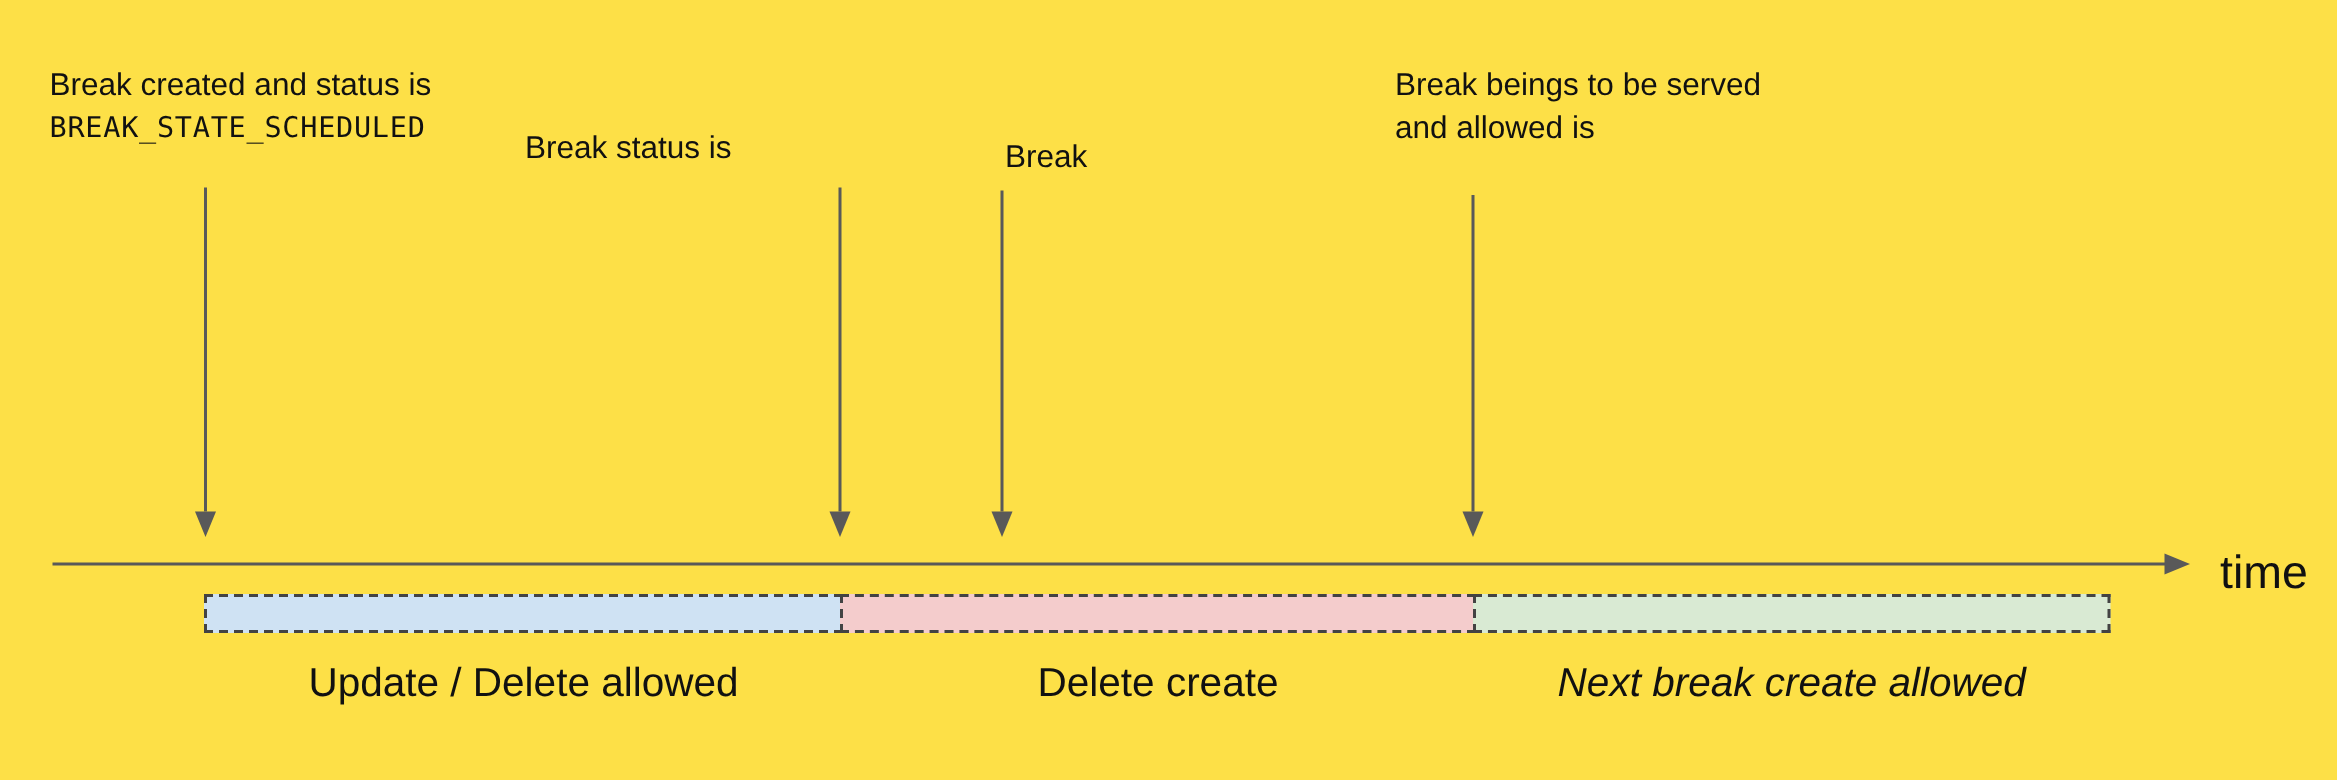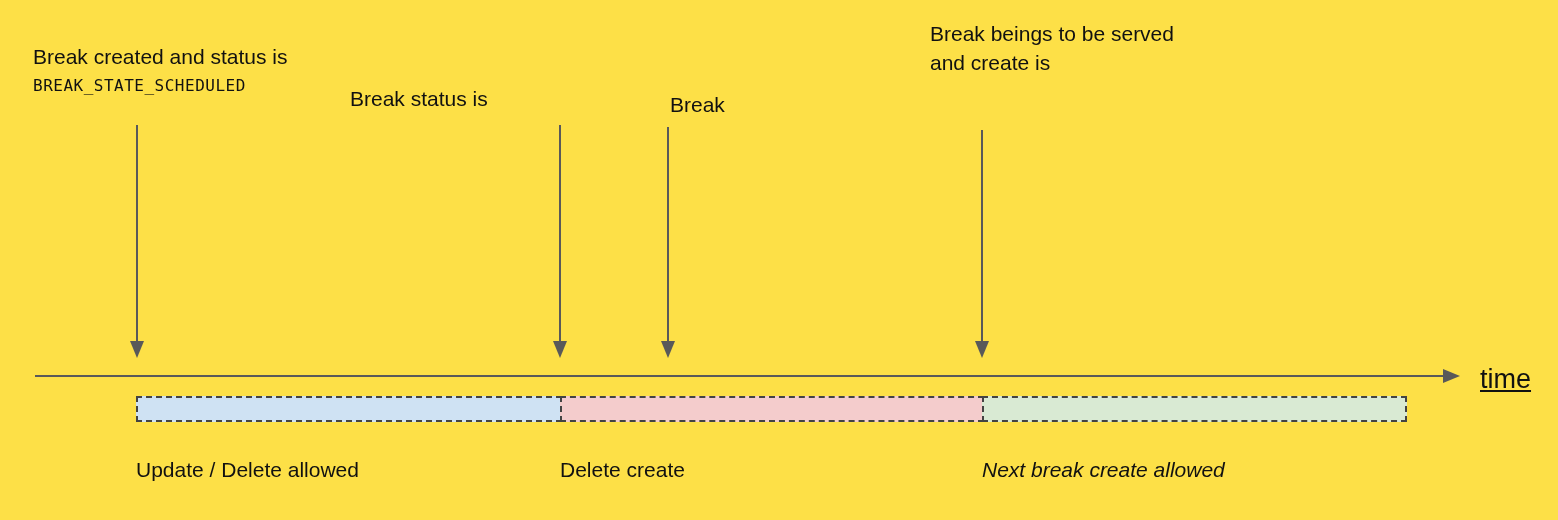--- a/index.html
+++ b/index.html
@@ -27,7 +27,7 @@
   .ann-1 { left: 33px;  top: 42px; }
   .ann-2 { left: 350px; top: 42px; margin-top: 42px; }
   .ann-3 { left: 670px; top: 42px; margin-top: 48px; }
-  .ann-4 { left: 930px; top: 19px; }
+  .ann-4 { left: 930px; top: 42px; }
 
   .v-arrow { position: absolute; width: 14px; }
   .v-arrow .shaft {

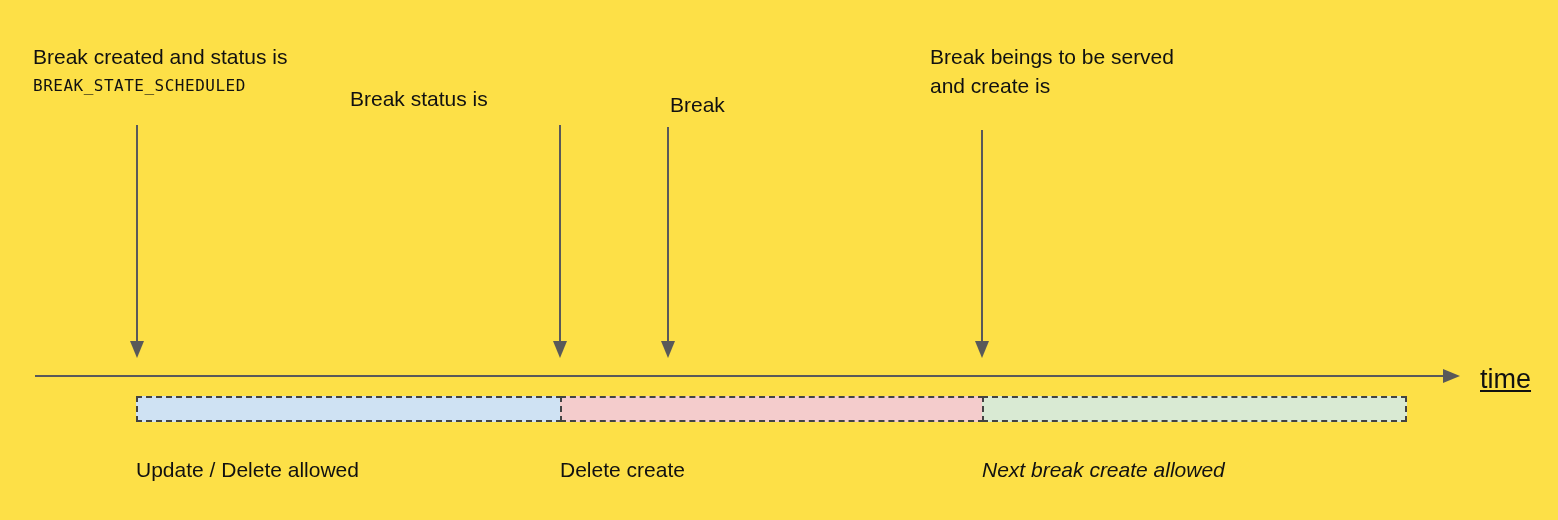--- a/index.html
+++ b/index.html
@@ -21,7 +21,7 @@
   }
   .annotation .mono {
     font-family: "DejaVu Sans Mono", "Liberation Mono", monospace;
-    font-size: 16px;
+    font-size: 19px;
     letter-spacing: 0.5px;
   }
   .ann-1 { left: 33px;  top: 42px; }

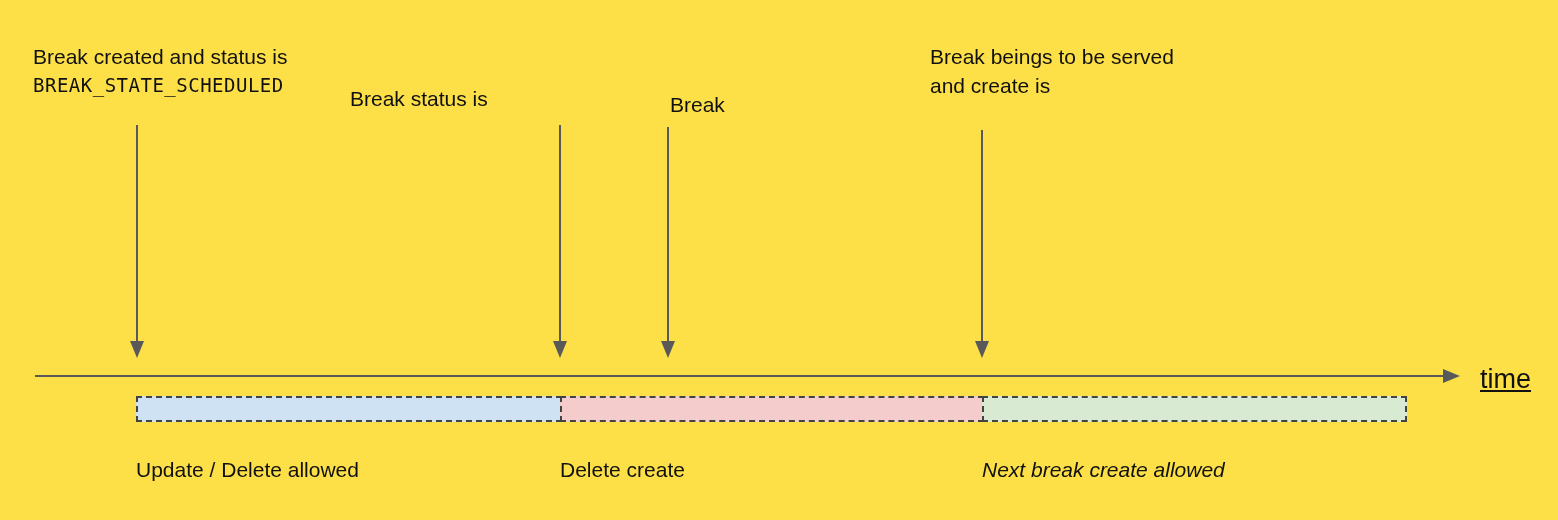--- a/index.html
+++ b/index.html
@@ -109,7 +109,7 @@
   </div>
   <div class="annotation ann-4">
     <div>Break beings to be served</div>
-    <div>and create is</div>
+    <div>and allowed is</div>
   </div>
 
   <div class="v-arrow arrow-1">

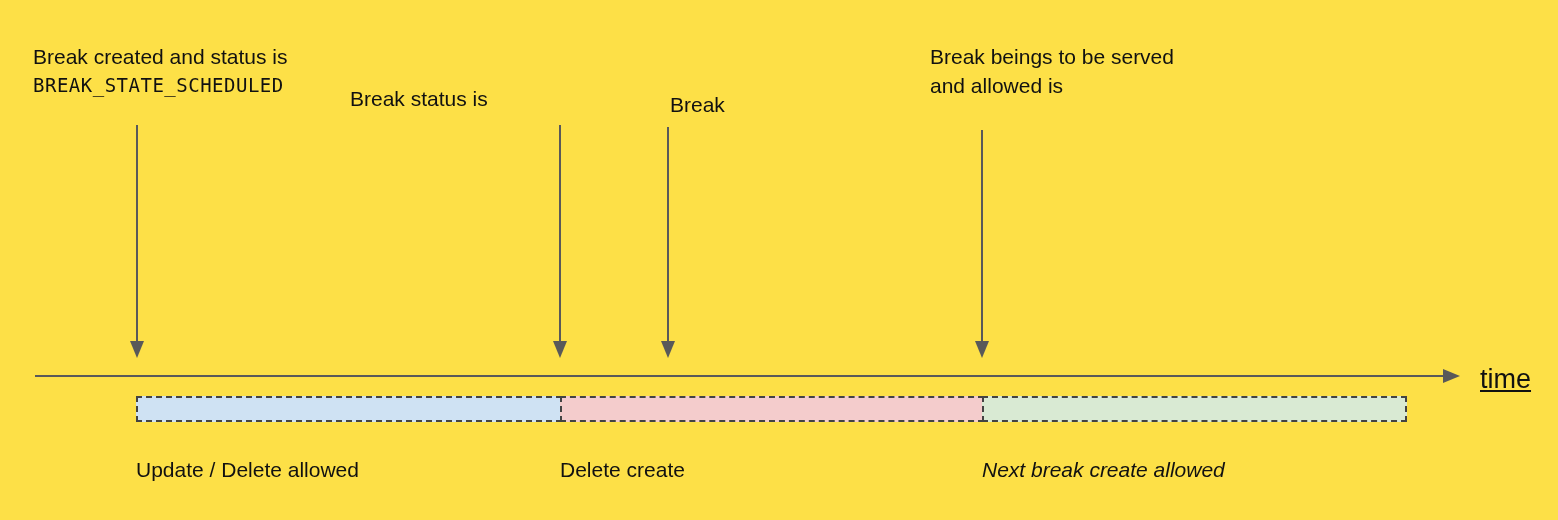--- a/index.html
+++ b/index.html
@@ -68,8 +68,7 @@
   .time-label {
     position: absolute;
     left: 1480px; top: 364px;
-    font-size: 27px;
-    text-decoration: underline;
+    font-size: 31px;
   }
 
   .segment {

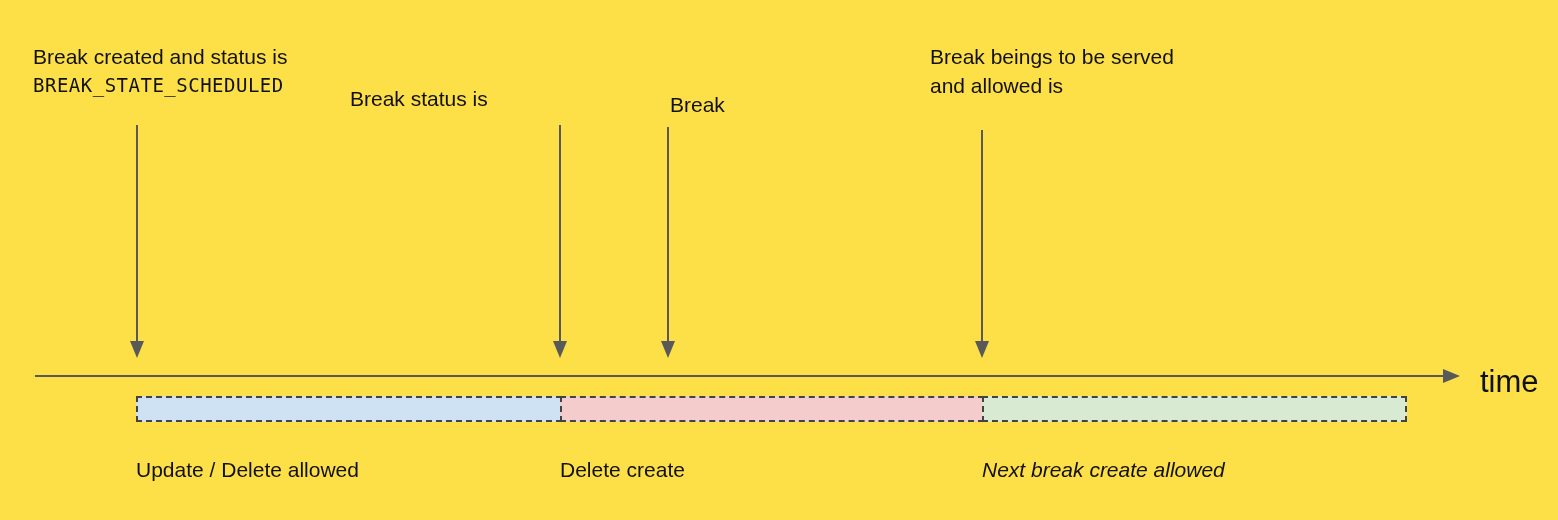--- a/index.html
+++ b/index.html
@@ -83,8 +83,9 @@
 
   .seg-label {
     position: absolute;
-    top: 458px;
-    font-size: 21px;
+    top: 440px;
+    font-size: 27px;
+    text-align: center;
     white-space: nowrap;
   }
   .seg-label-1 { left: 136px; width: 426px; }

